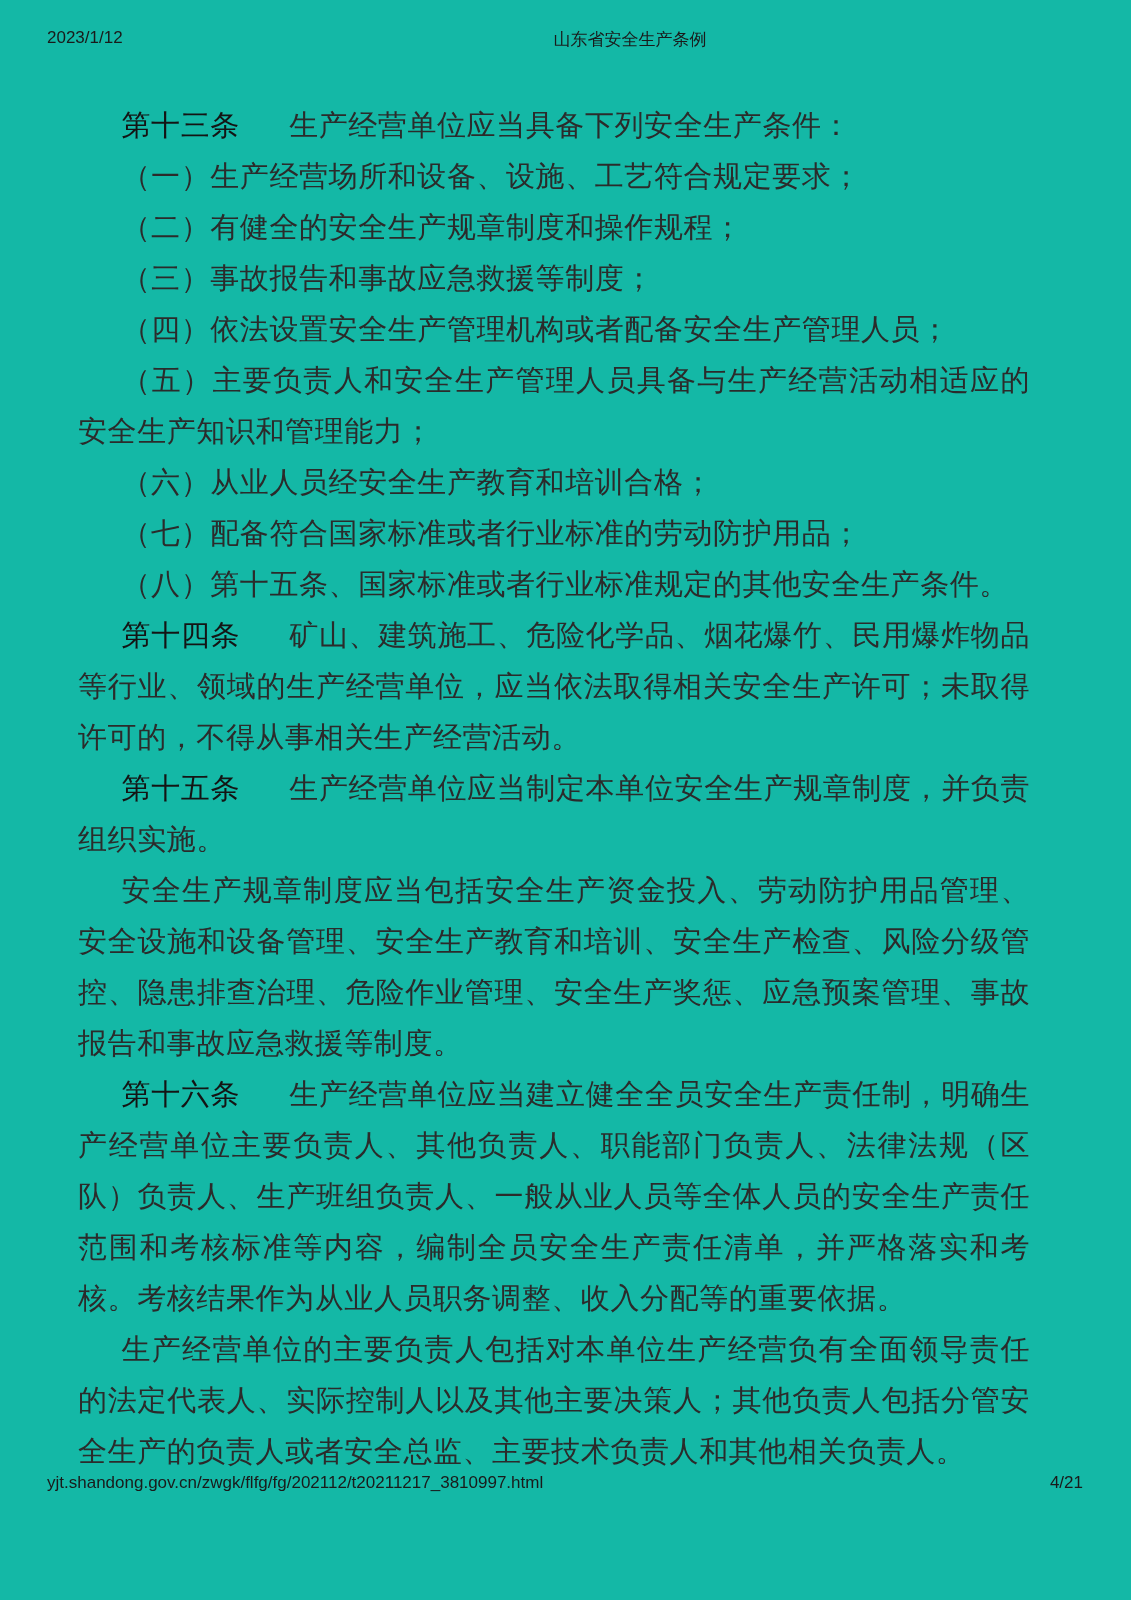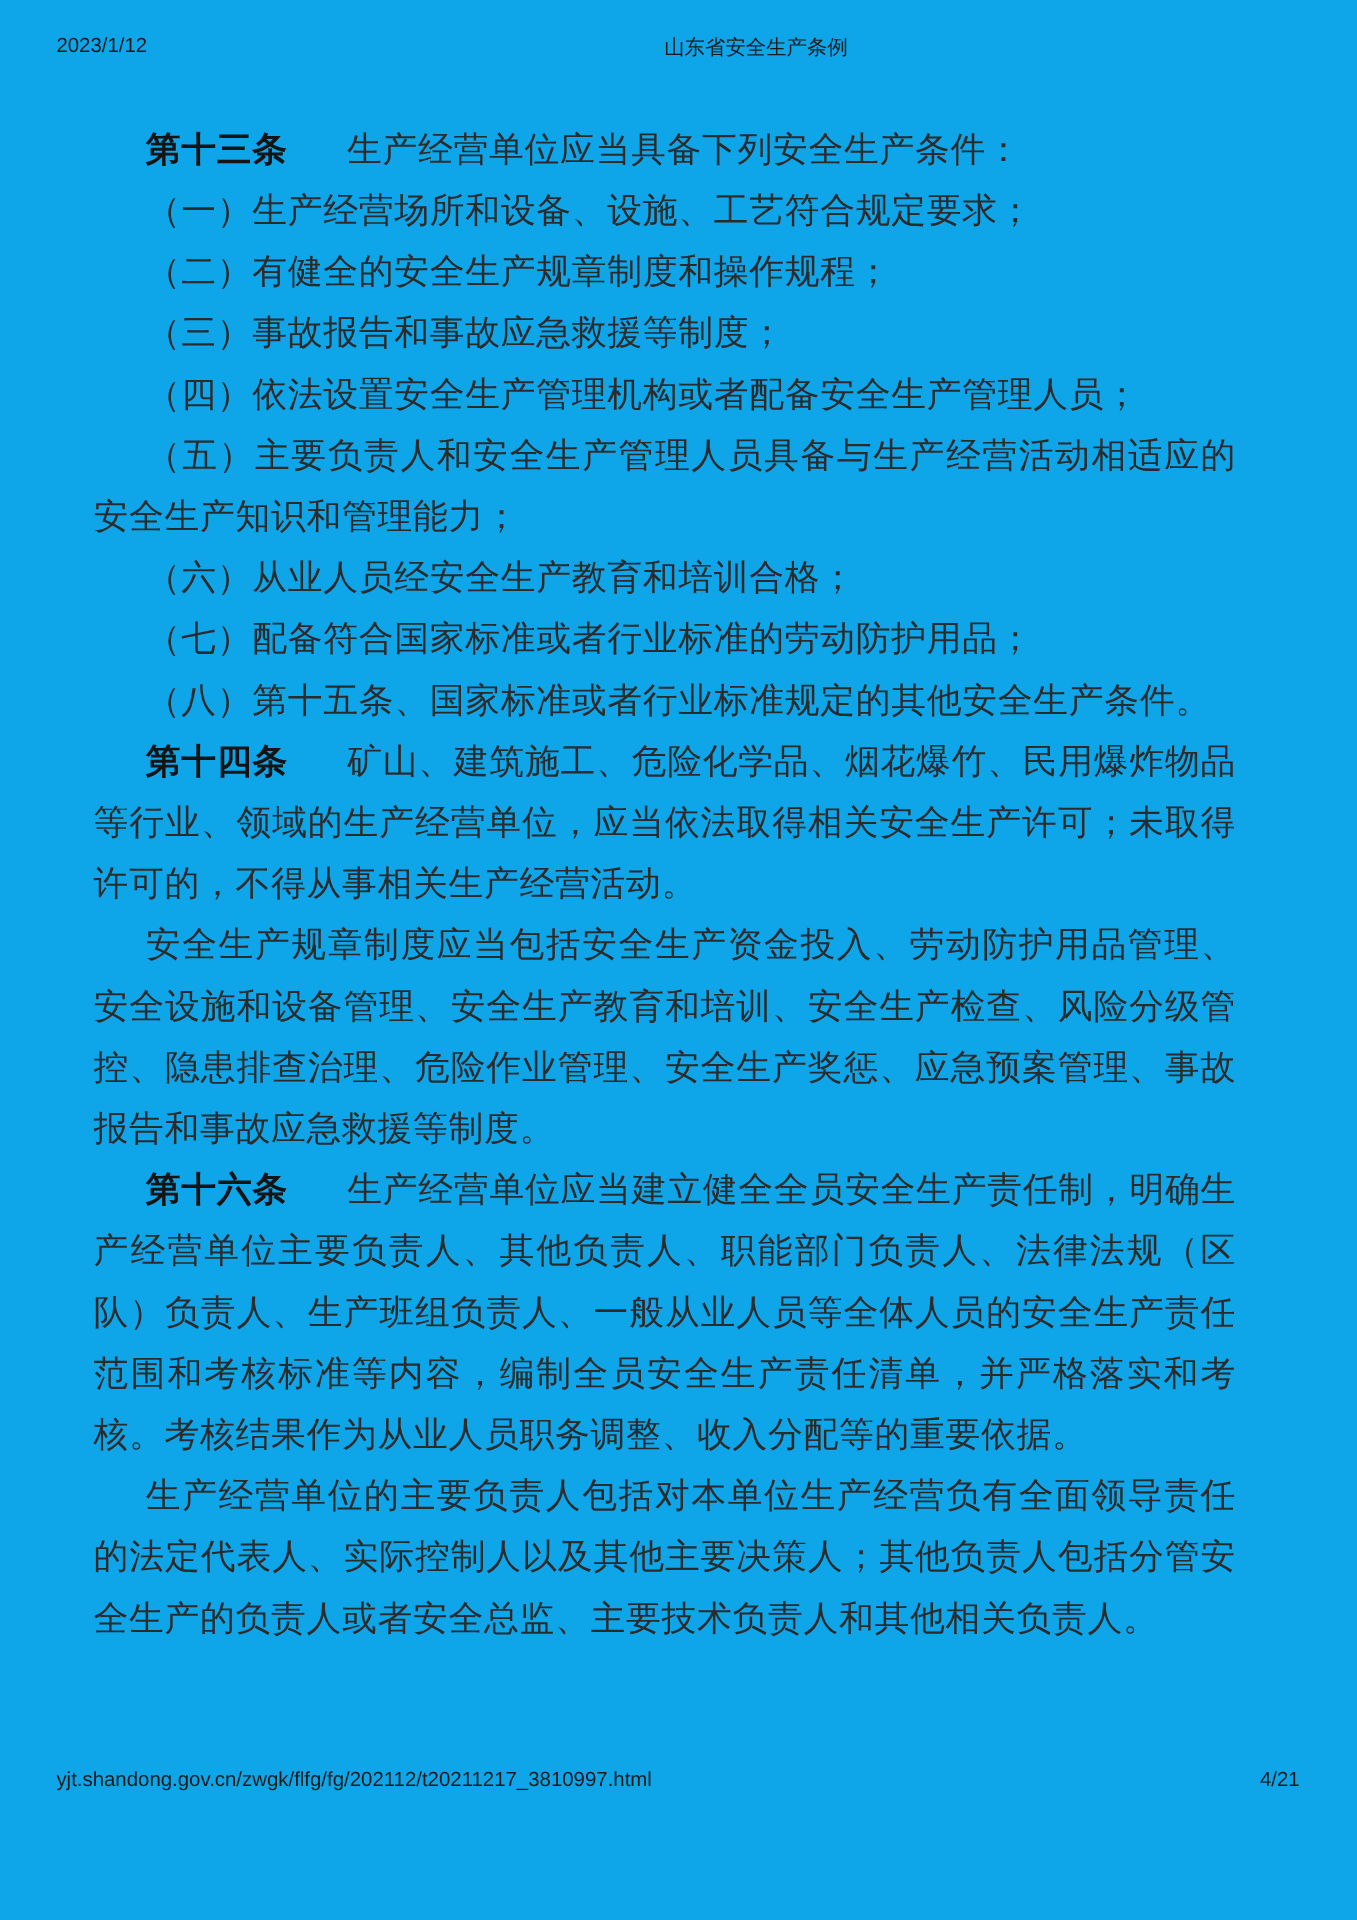--- a/index.html
+++ b/index.html
@@ -11,7 +11,7 @@
     position: relative;
     width: 1131px;
     height: 1600px;
-    background: #0ea5e9;
+    background: #14b8a6;
     overflow: hidden;
     font-family: "Liberation Serif", serif;
   }

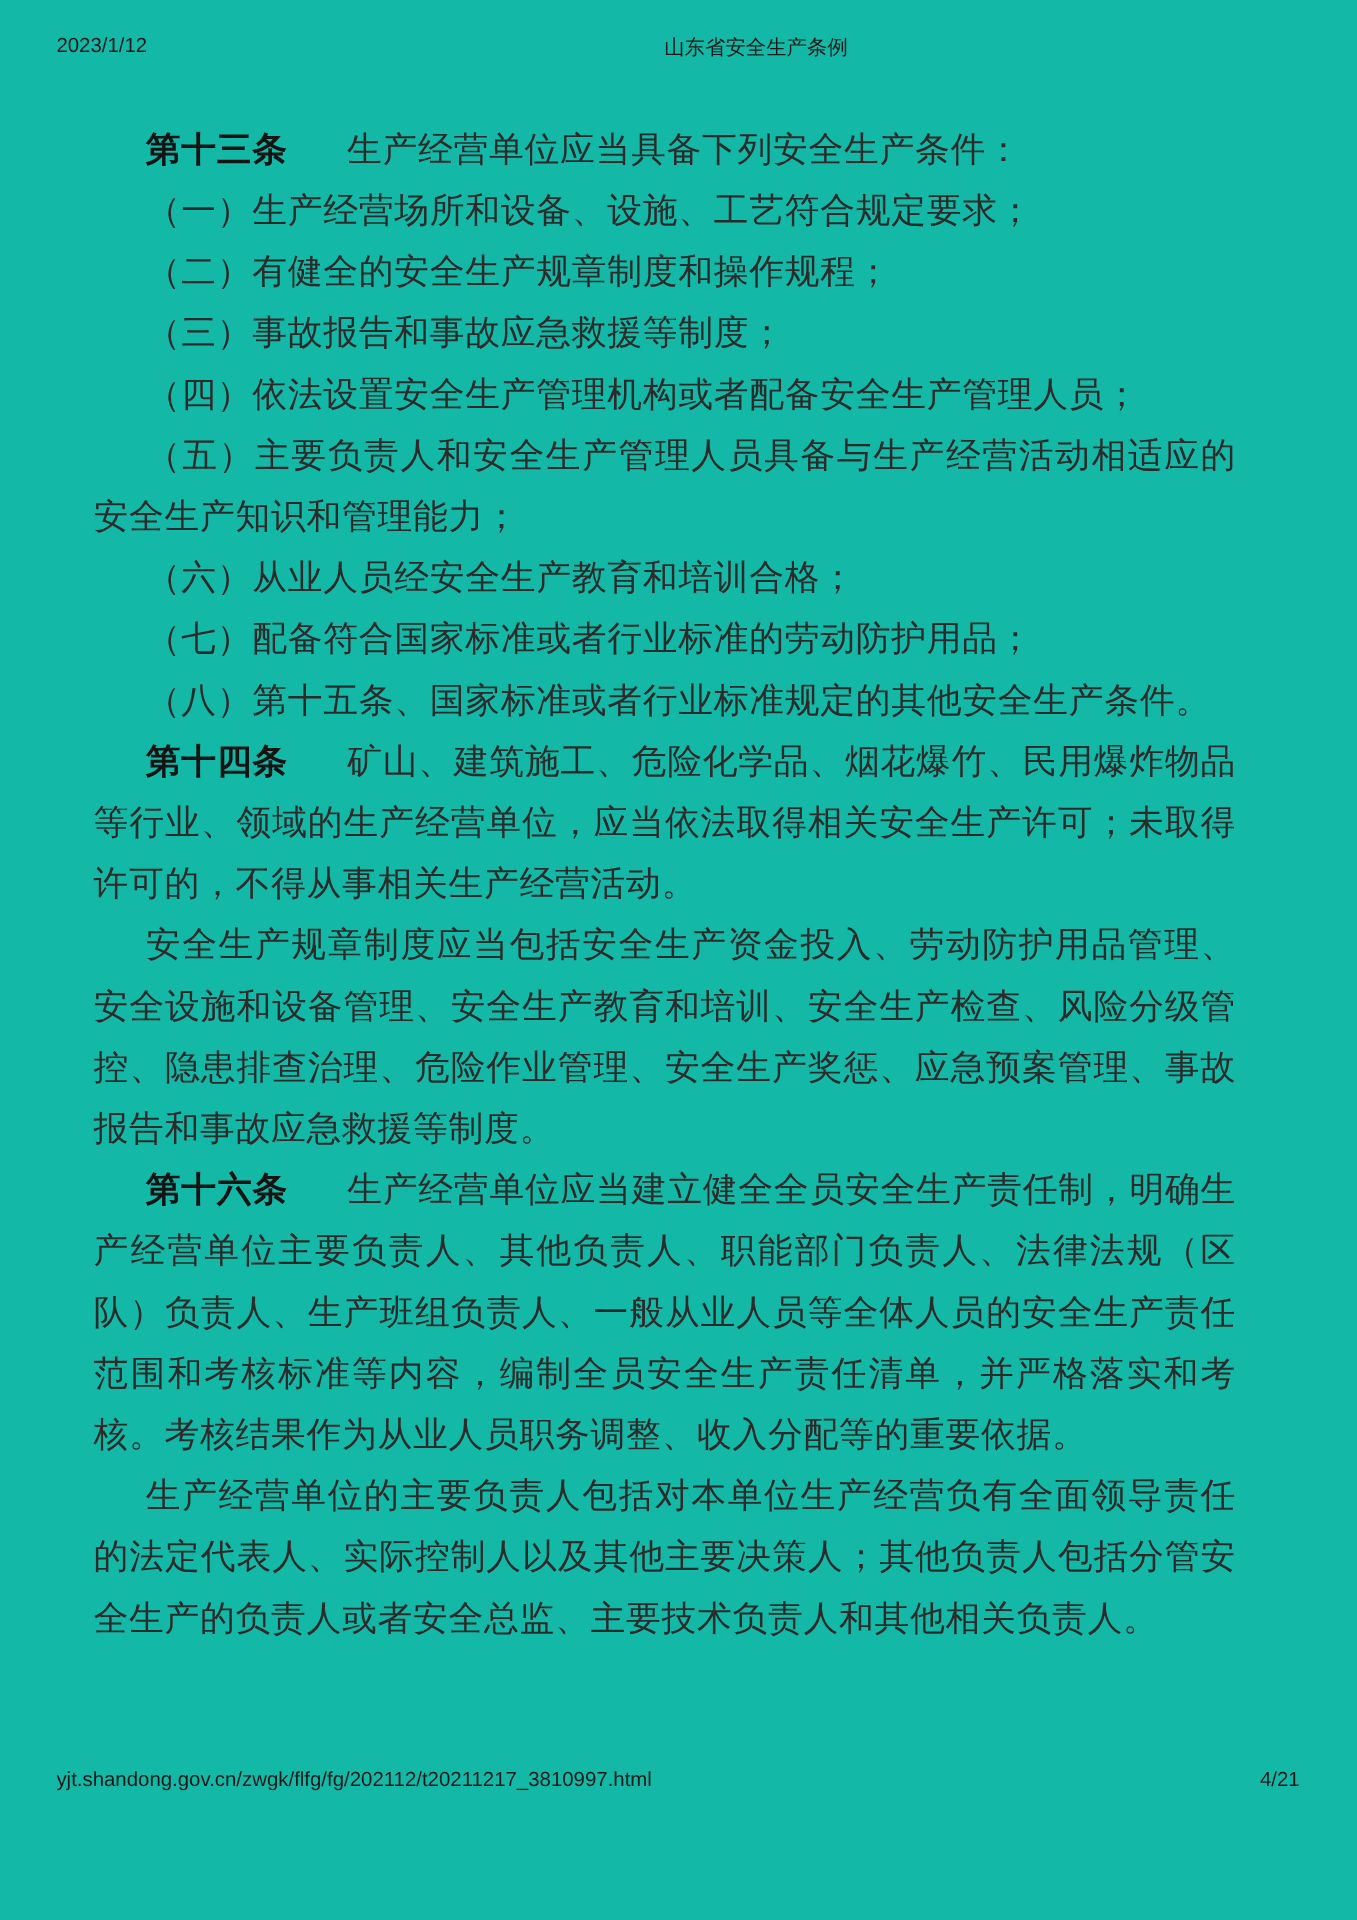--- a/index.html
+++ b/index.html
@@ -57,7 +57,7 @@
     text-indent: 1.5em;
   }
   .article-label {
-    font-weight: bold;
+    font-weight: normal;
     font-family: "Liberation Sans", sans-serif;
     color: #141414;
     margin-right: 1.7em;

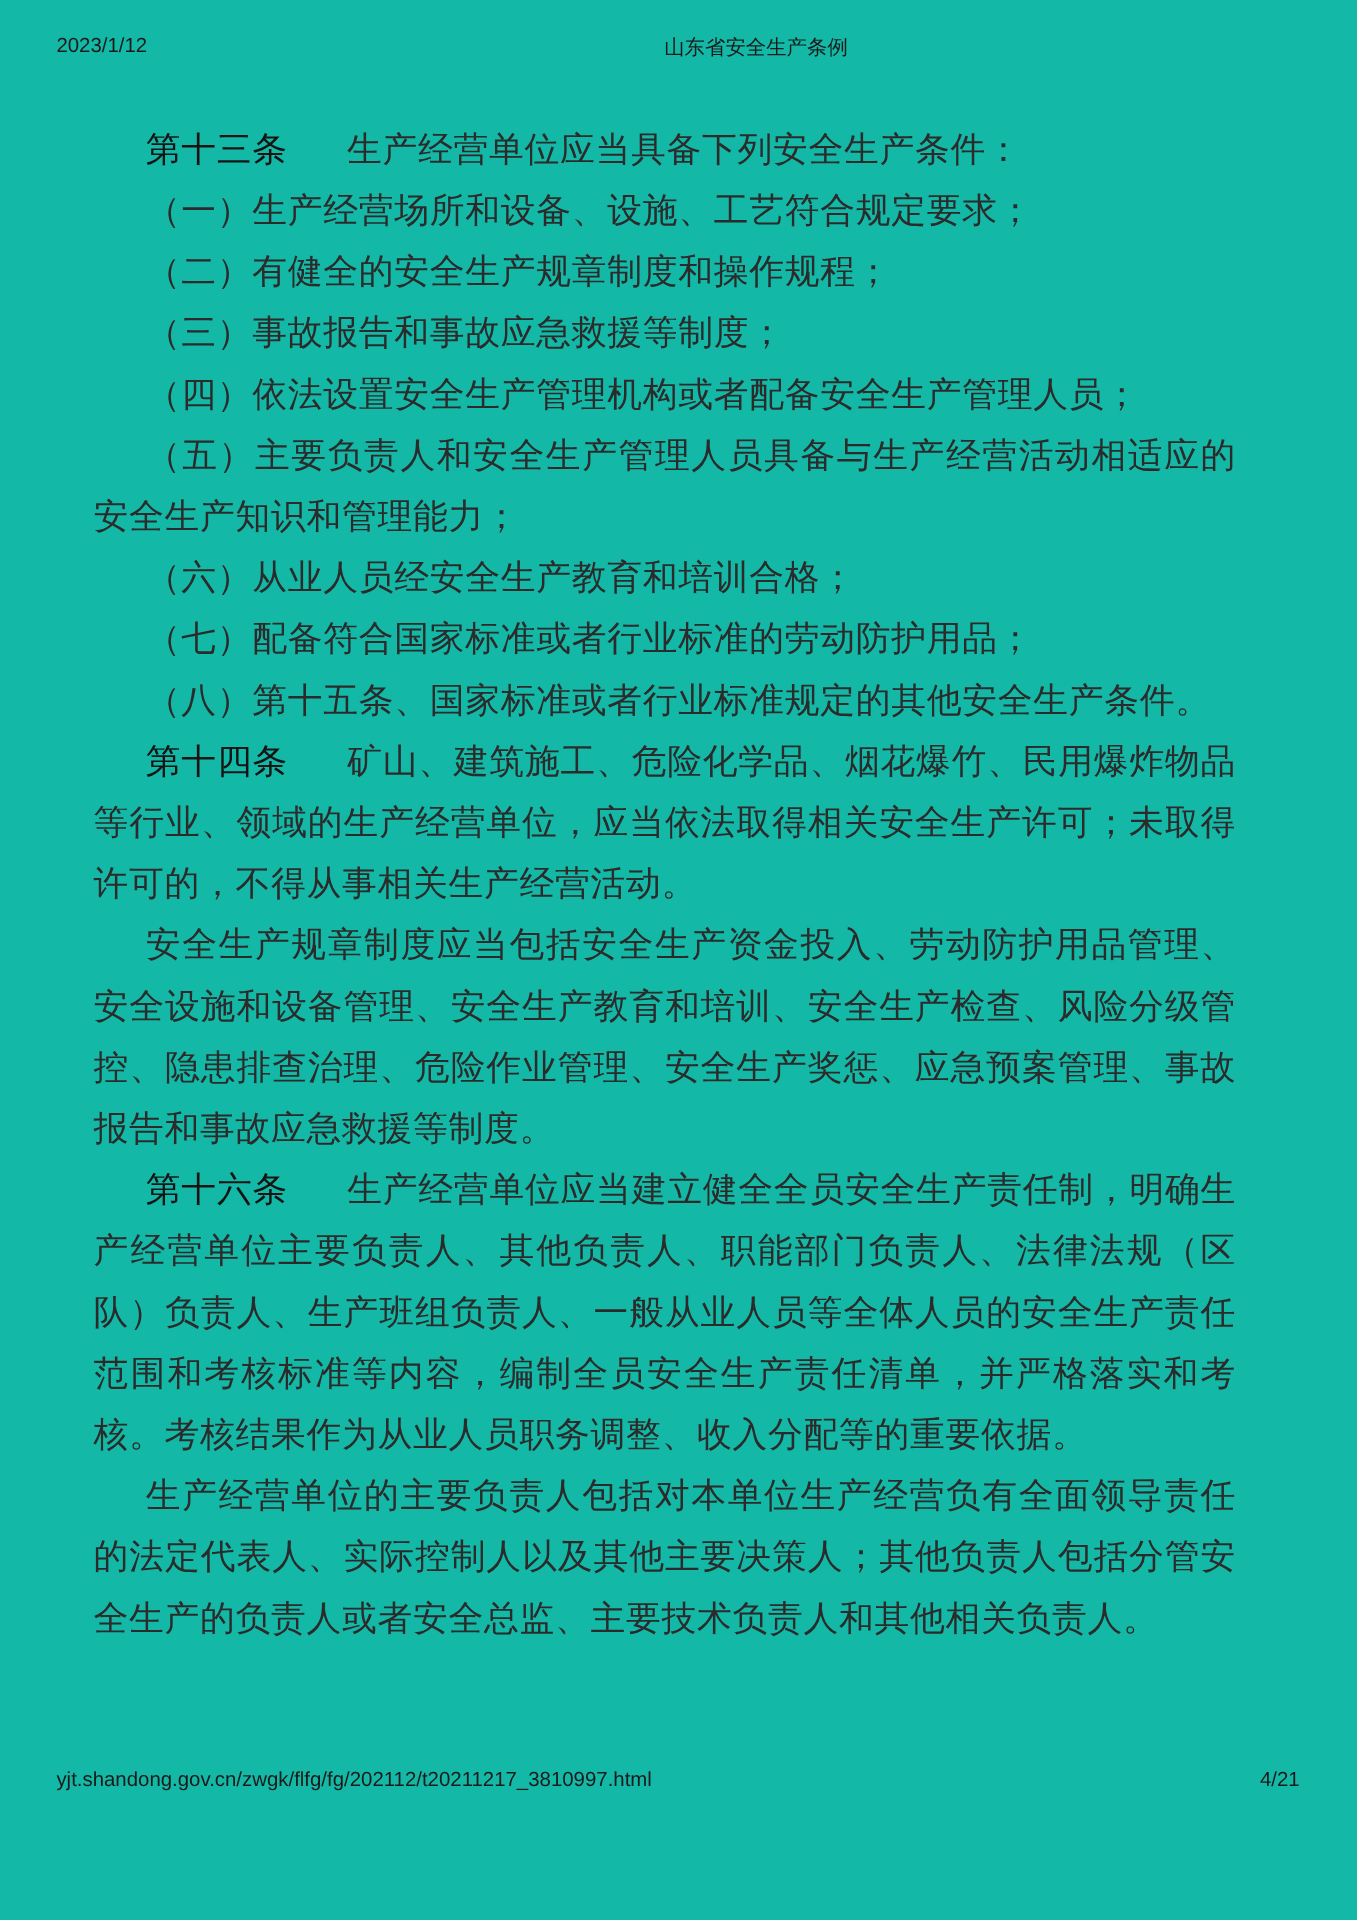--- a/index.html
+++ b/index.html
@@ -108,6 +108,7 @@
       <p class="para"><span>（七）配备符合国家标准或者行业标准的劳动防护用品；</span></p>
       <p class="para"><span>（八）第十五条、国家标准或者行业标准规定的其他安全生产条件。</span></p>
       <p class="para"><span class="article-label">第十四条</span><span>矿山、建筑施工、危险化学品、烟花爆竹、民用爆炸物品等行业、领域的生产经营单位，应当依法取得相关安全生产许可；未取得许可的，不得从事相关生产经营活动。</span></p>
+      <p class="para"><span class="article-label">第十五条</span><span>生产经营单位应当制定本单位安全生产规章制度，并负责组织实施。</span></p>
       <p class="para"><span>安全生产规章制度应当包括安全生产资金投入、劳动防护用品管理、安全设施和设备管理、安全生产教育和培训、安全生产检查、风险分级管控、隐患排查治理、危险作业管理、安全生产奖惩、应急预案管理、事故报告和事故应急救援等制度。</span></p>
       <p class="para"><span class="article-label">第十六条</span><span>生产经营单位应当建立健全全员安全生产责任制，明确生产经营单位主要负责人、其他负责人、职能部门负责人、法律法规（区队）负责人、生产班组负责人、一般从业人员等全体人员的安全生产责任范围和考核标准等内容，编制全员安全生产责任清单，并严格落实和考核。考核结果作为从业人员职务调整、收入分配等的重要依据。</span></p>
       <p class="para"><span>生产经营单位的主要负责人包括对本单位生产经营负有全面领导责任的法定代表人、实际控制人以及其他主要决策人；其他负责人包括分管安全生产的负责人或者安全总监、主要技术负责人和其他相关负责人。</span></p>

